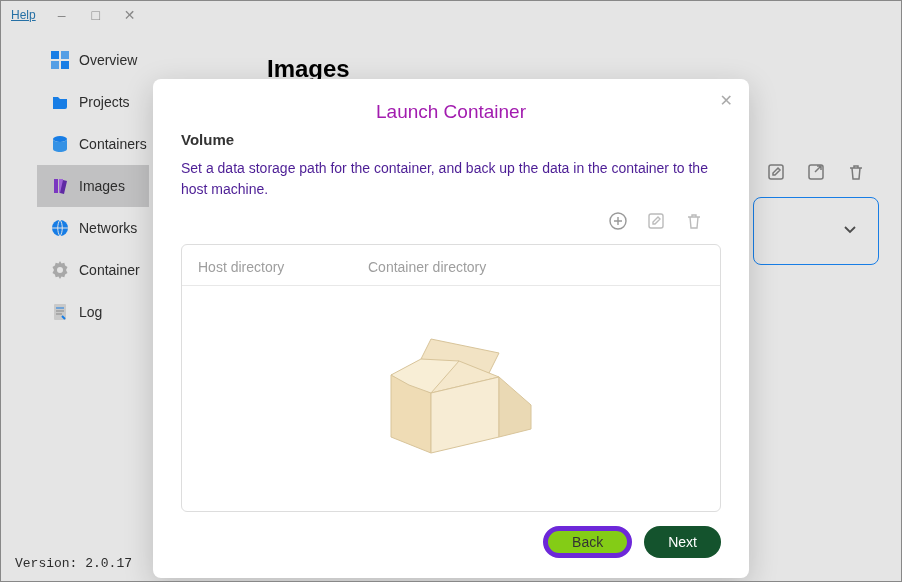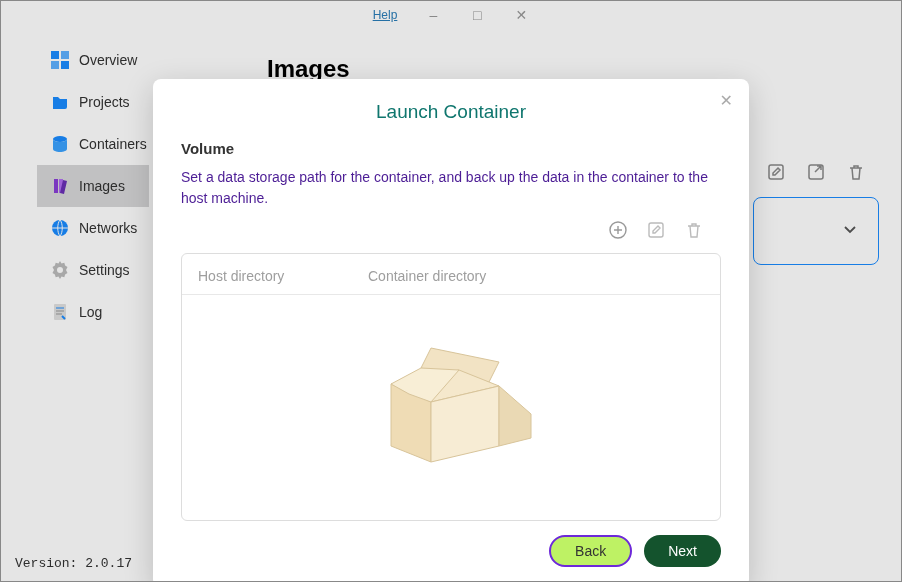--- a/index.html
+++ b/index.html
@@ -16,10 +16,10 @@
   .titlebar {
     height: 28px;
     display: flex;
-    justify-content: center;
+    justify-content: flex-start;
     align-items: center;
     padding: 0 10px;
-    gap: 28px;
+    gap: 18px;
     font-size: 12px;
   }
   .titlebar a { color: #2a7db8; text-decoration: underline; cursor: pointer; }

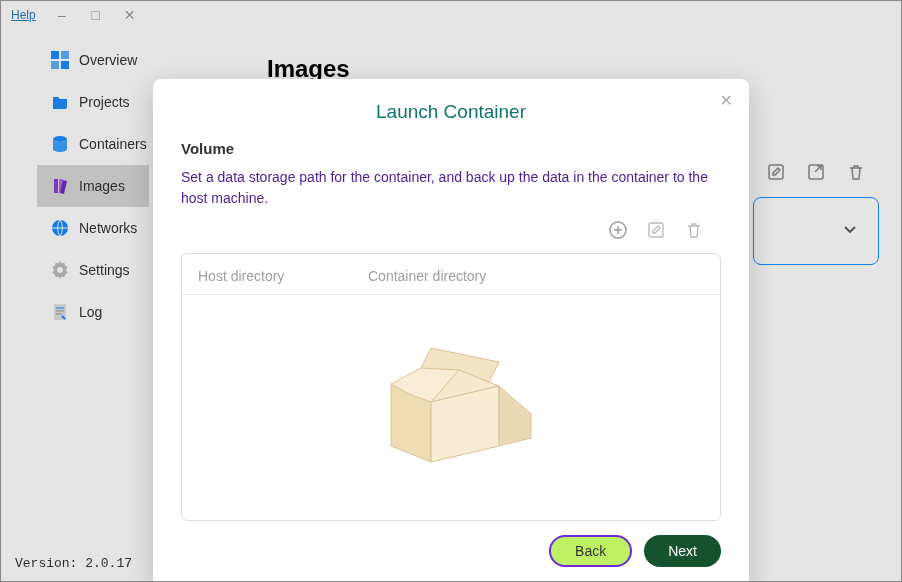--- a/index.html
+++ b/index.html
@@ -118,7 +118,7 @@
     font-size: 16px;
     cursor: pointer;
   }
-  .modal-title { text-align: center; font-size: 19px; color: #0f766e; font-weight: 400; margin-top: 6px; margin-bottom: 17px; }
+  .modal-title { text-align: center; font-size: 19px; color: #a21caf; font-weight: 400; margin-top: 6px; margin-bottom: 8px; }
   .section-label { font-size: 15px; font-weight: 700; color: #333; margin-bottom: 10px; }
   .section-desc { font-size: 14px; color: #4c1d95; line-height: 1.5; margin-bottom: 8px; }
   .vol-toolbar {

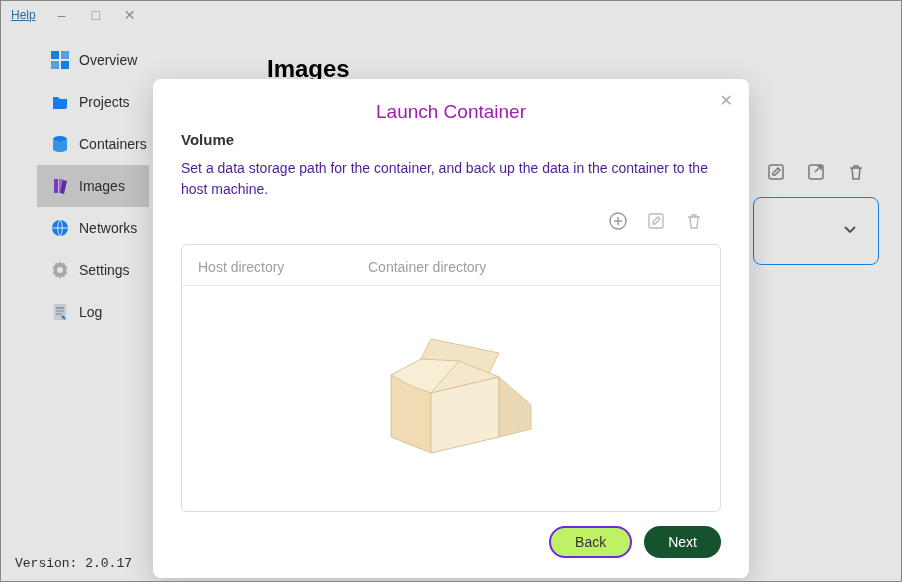--- a/index.html
+++ b/index.html
@@ -242,7 +242,7 @@
               <circle cx="9" cy="9" r="3" fill="#fff"></circle>
             </svg>
         </span>
-        <span>Settings</span>
+        <span>Container</span>
       </div>
       <div class="nav-item">
         <span class="nav-icon">

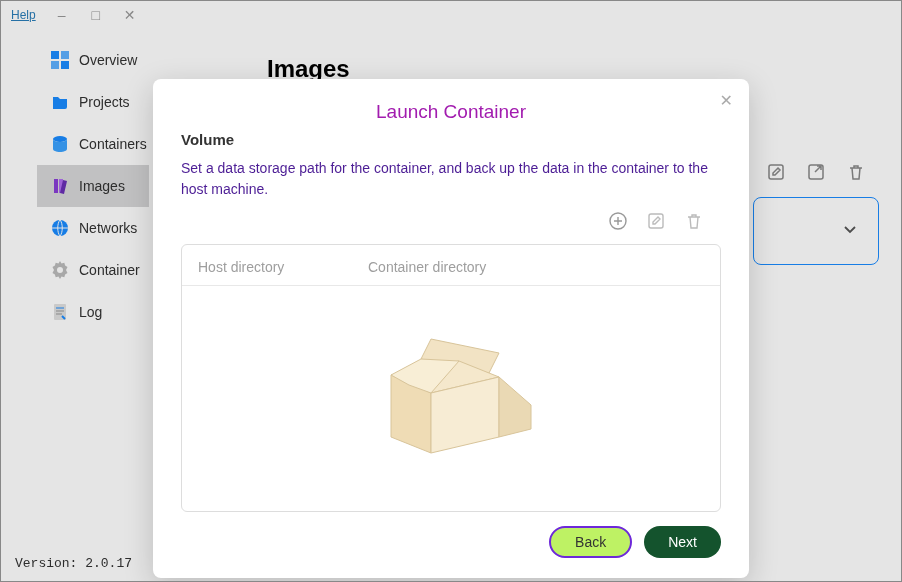--- a/index.html
+++ b/index.html
@@ -170,7 +170,7 @@
     align-items: center;
     border: none;
   }
-  .btn-secondary { background: #bef264; border: 2px solid #6d28d9; color: #333; }
+  .btn-secondary { background: #84cc16; border: 5px solid #6d28d9; color: #333; }
   .btn-primary { background: #14532d; color: #fff; }
 </style>
 </head>

